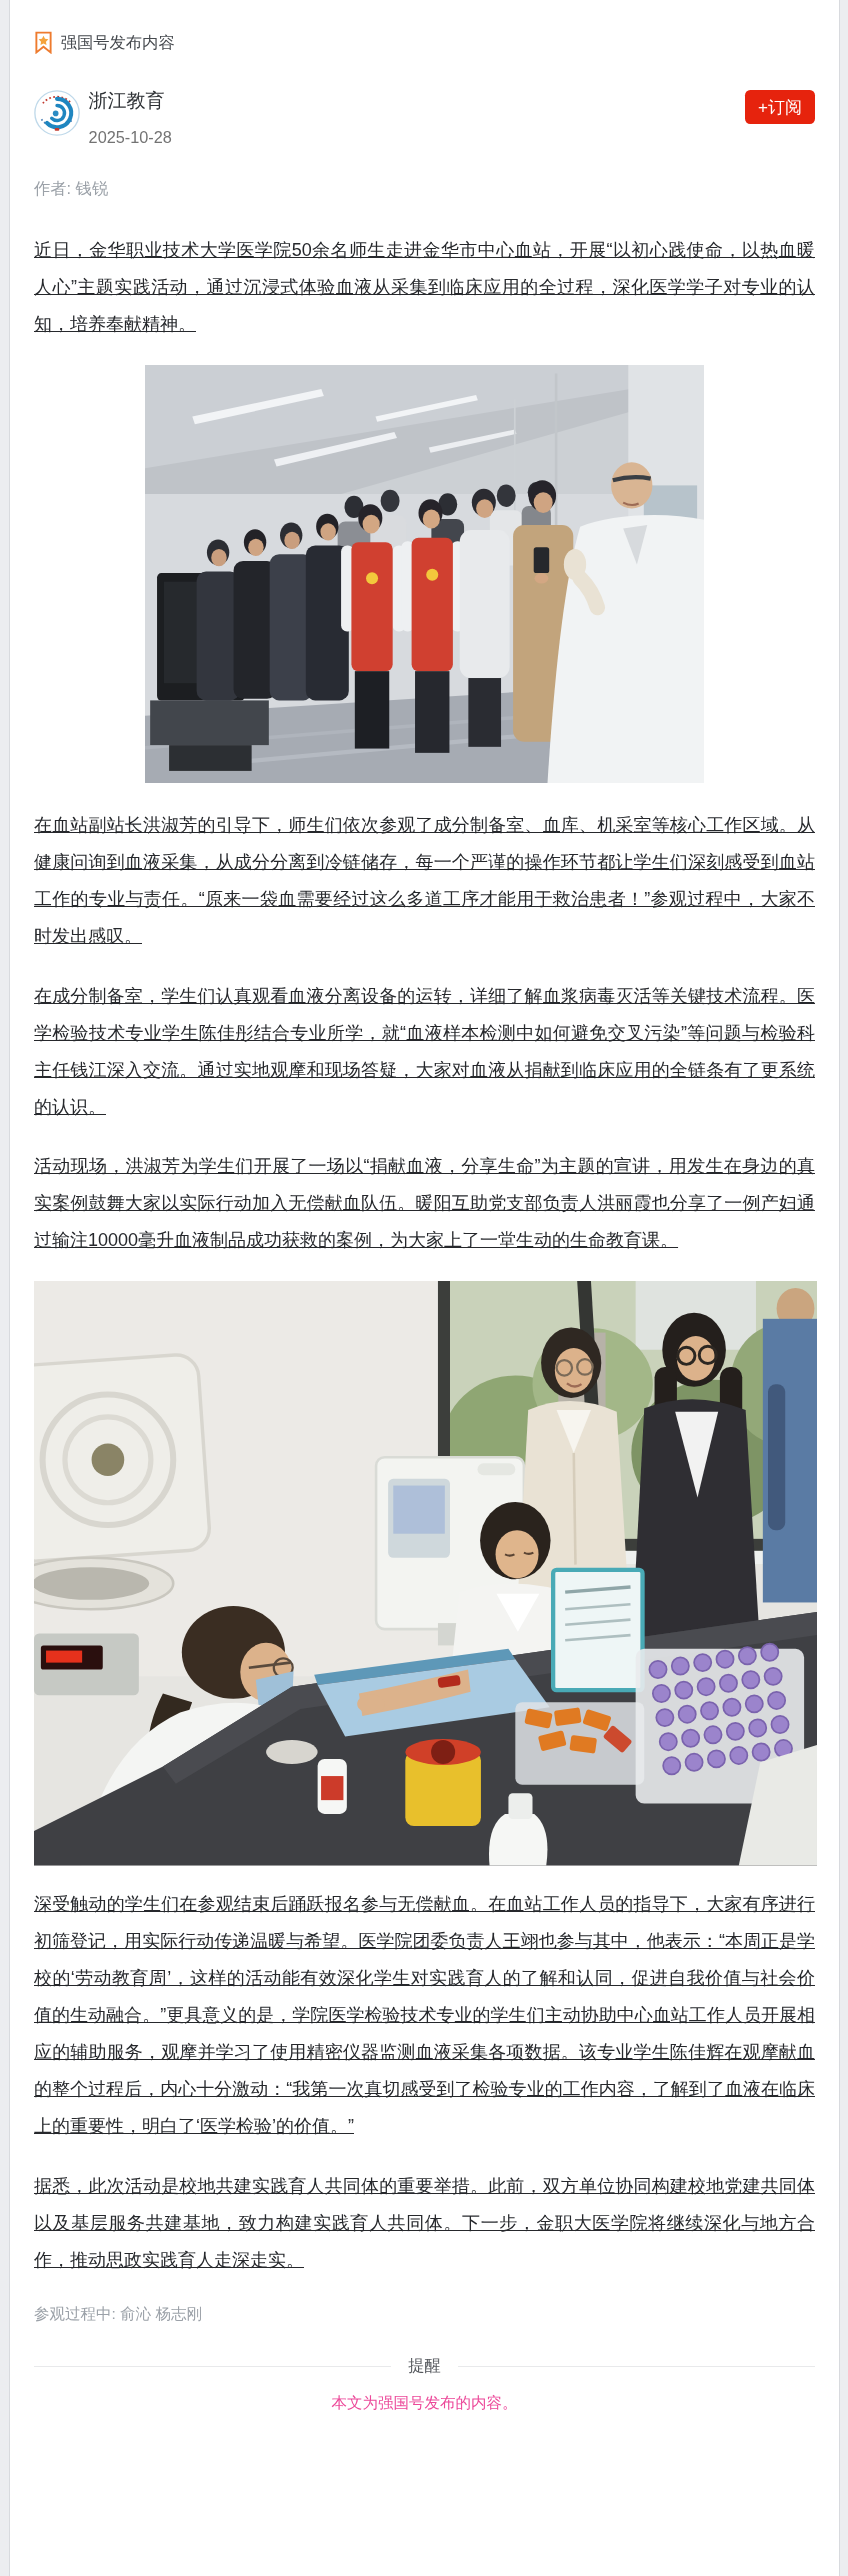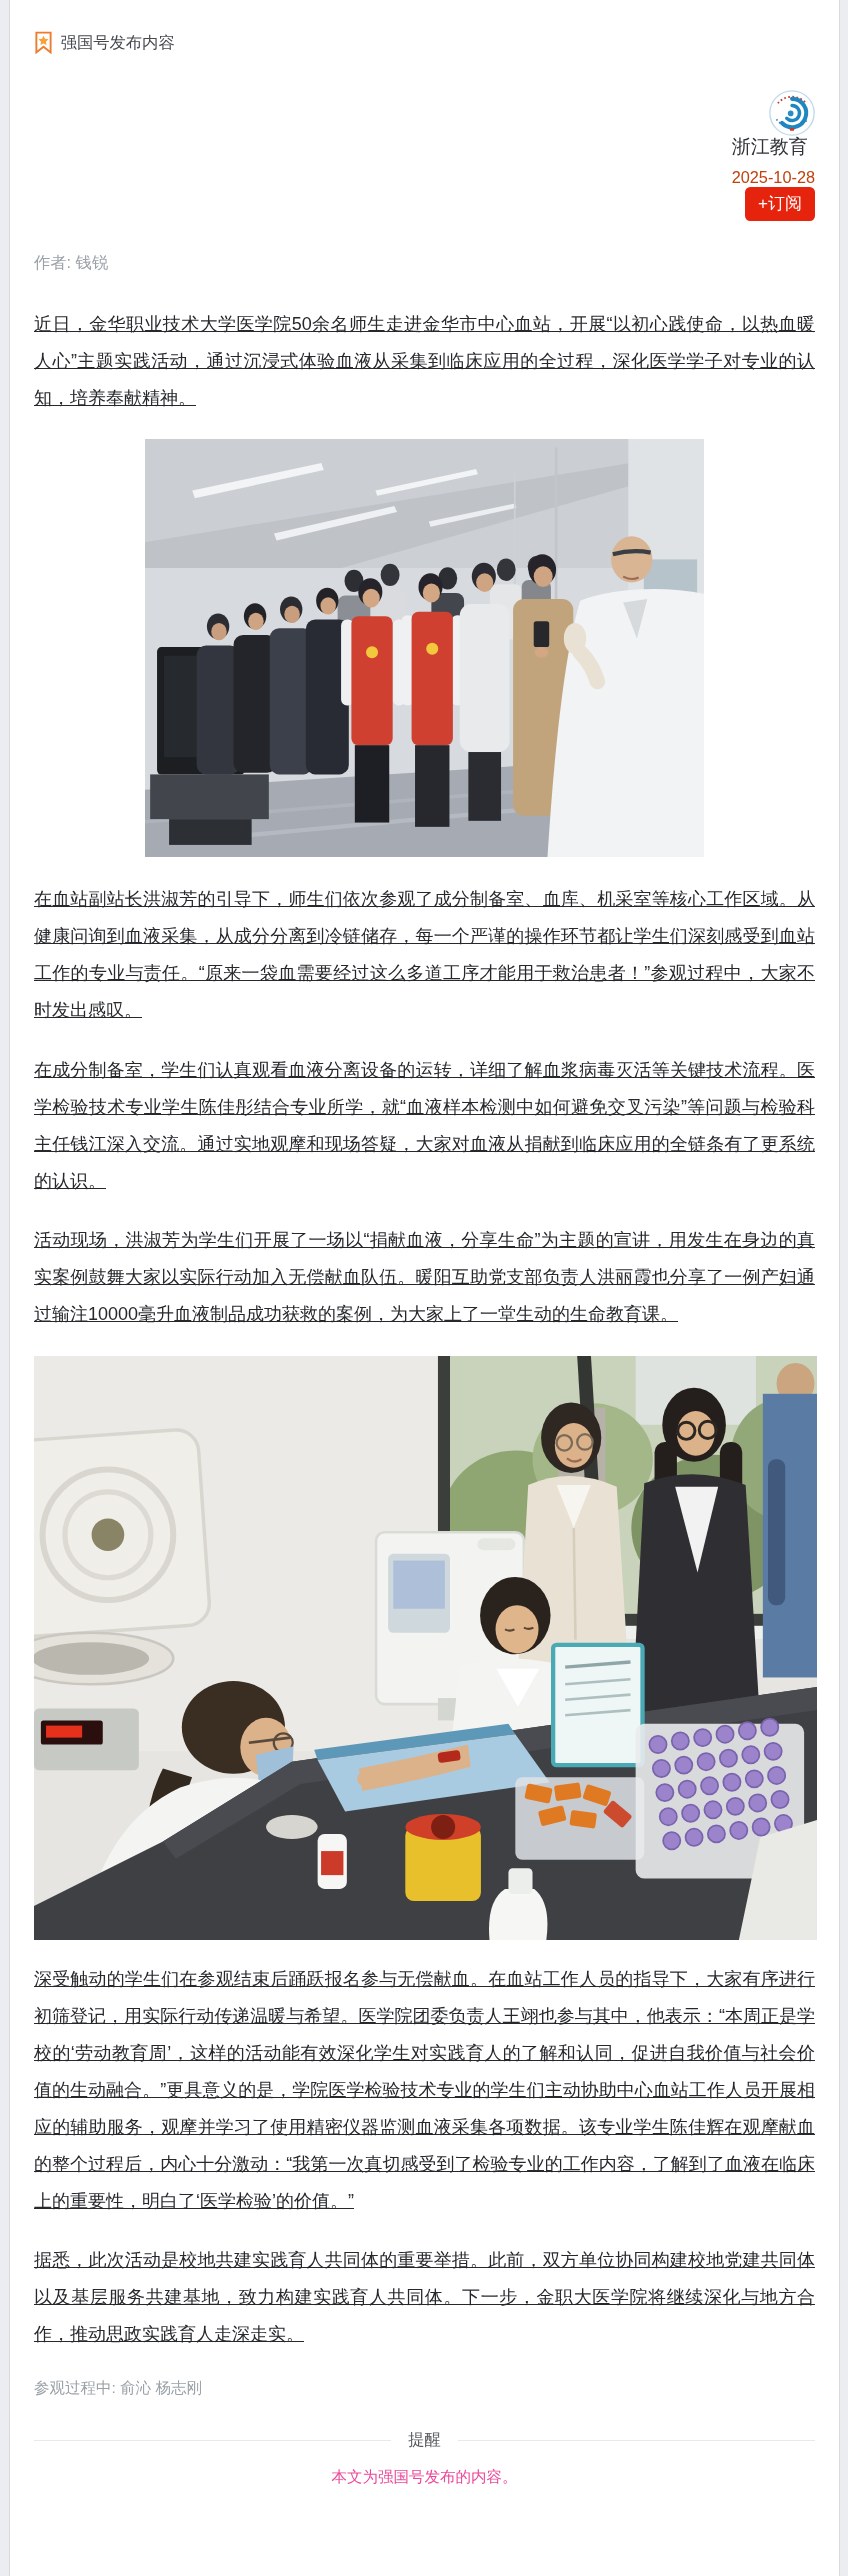--- a/index.html
+++ b/index.html
@@ -31,7 +31,7 @@
     margin-bottom:36px;
   }
   .badge-row .label{font-size:16.3px;color:#45494e;}
-  .pub-row{display:flex;align-items:flex-end;margin-bottom:31px;flex-direction:column;}
+  .pub-row{display:flex;align-items:flex-start;margin-bottom:31px;}
   .logo{width:46px;height:46px;flex:0 0 auto;}
   .pub-meta{margin-left:8.6px;}
   .pub-name{font-size:19px;color:#2e3135;font-weight:500;line-height:1.2;}

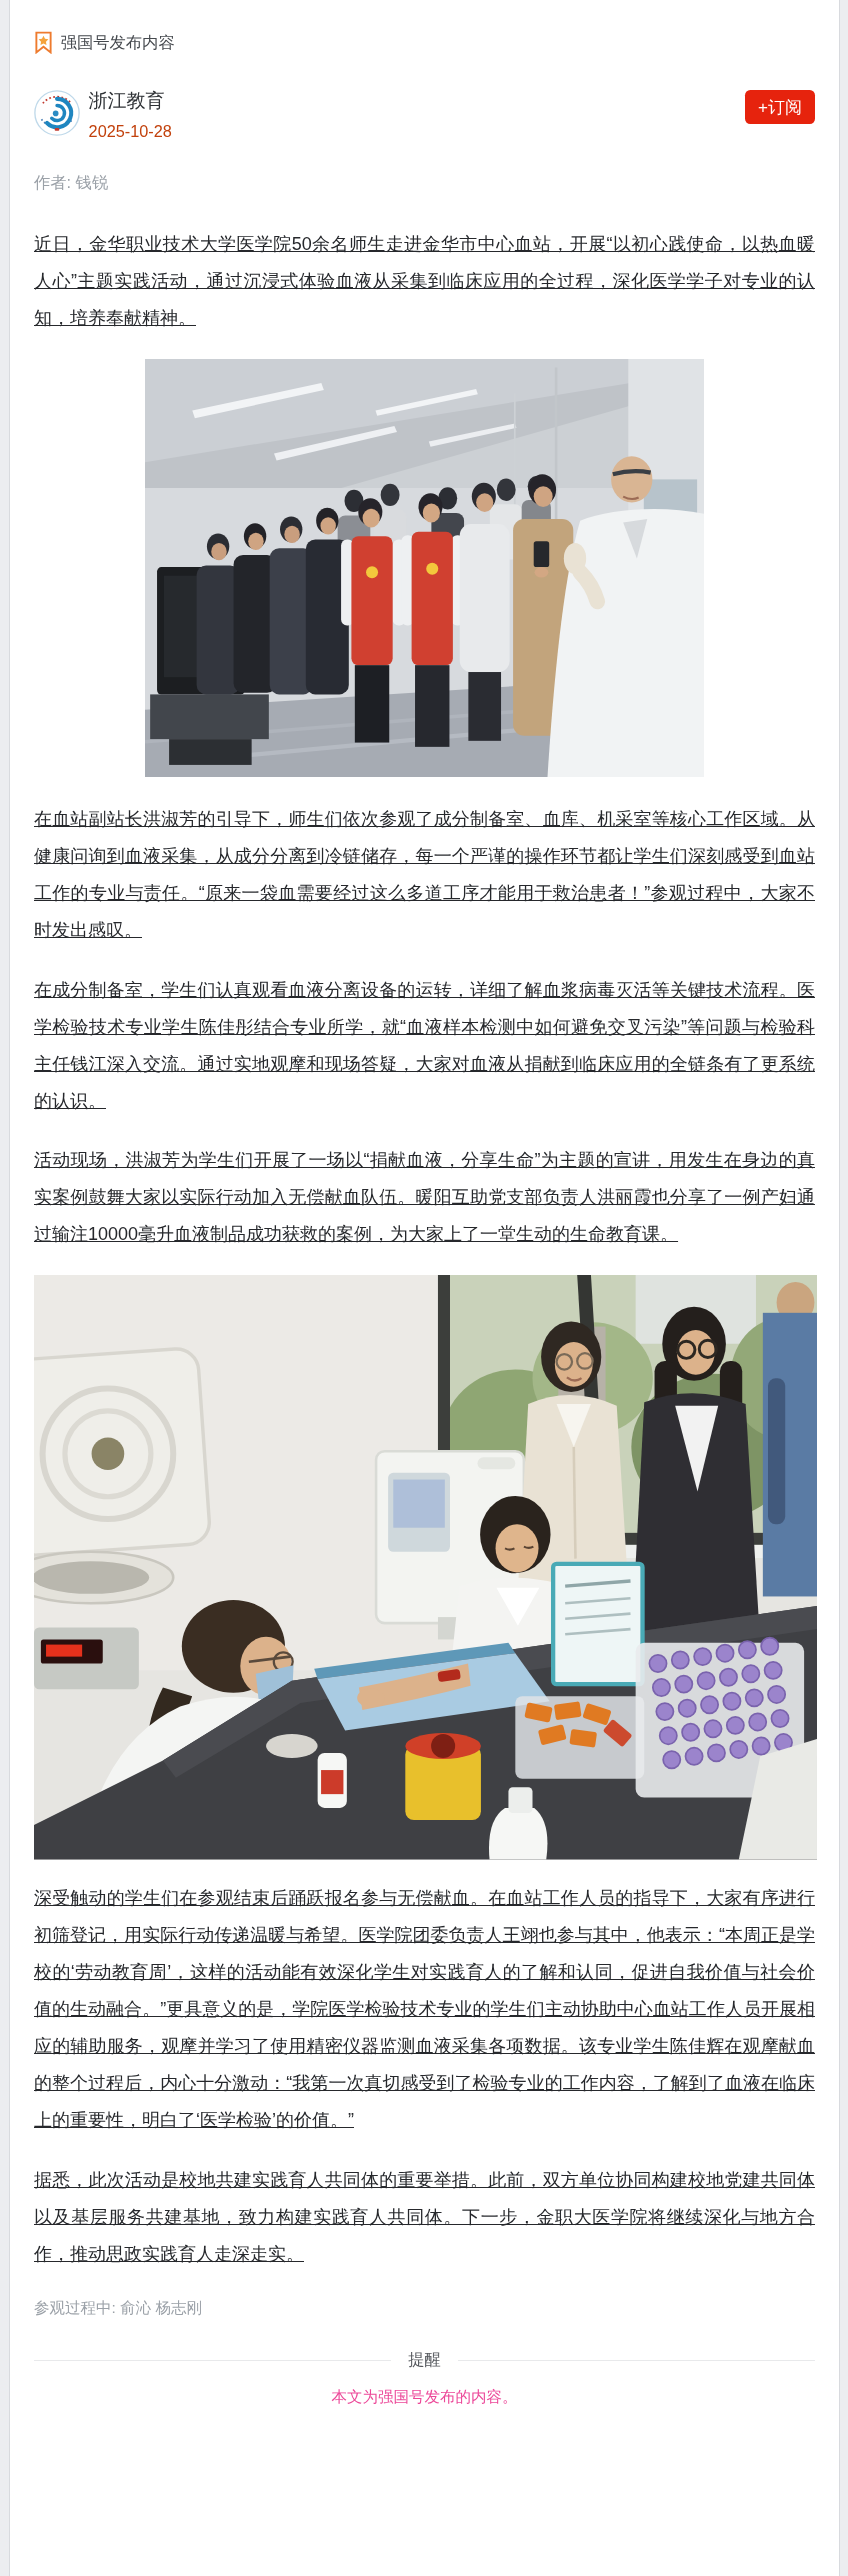--- a/index.html
+++ b/index.html
@@ -35,7 +35,7 @@
   .logo{width:46px;height:46px;flex:0 0 auto;}
   .pub-meta{margin-left:8.6px;}
   .pub-name{font-size:19px;color:#2e3135;font-weight:500;line-height:1.2;}
-  .pub-date{font-size:16.3px;color:#c2410c;margin-top:9px;}
+  .pub-date{font-size:16.3px;color:#737373;margin-top:15px;}
   .subscribe{
     margin-left:auto;
     background:#e6230d;color:#ffffff;

